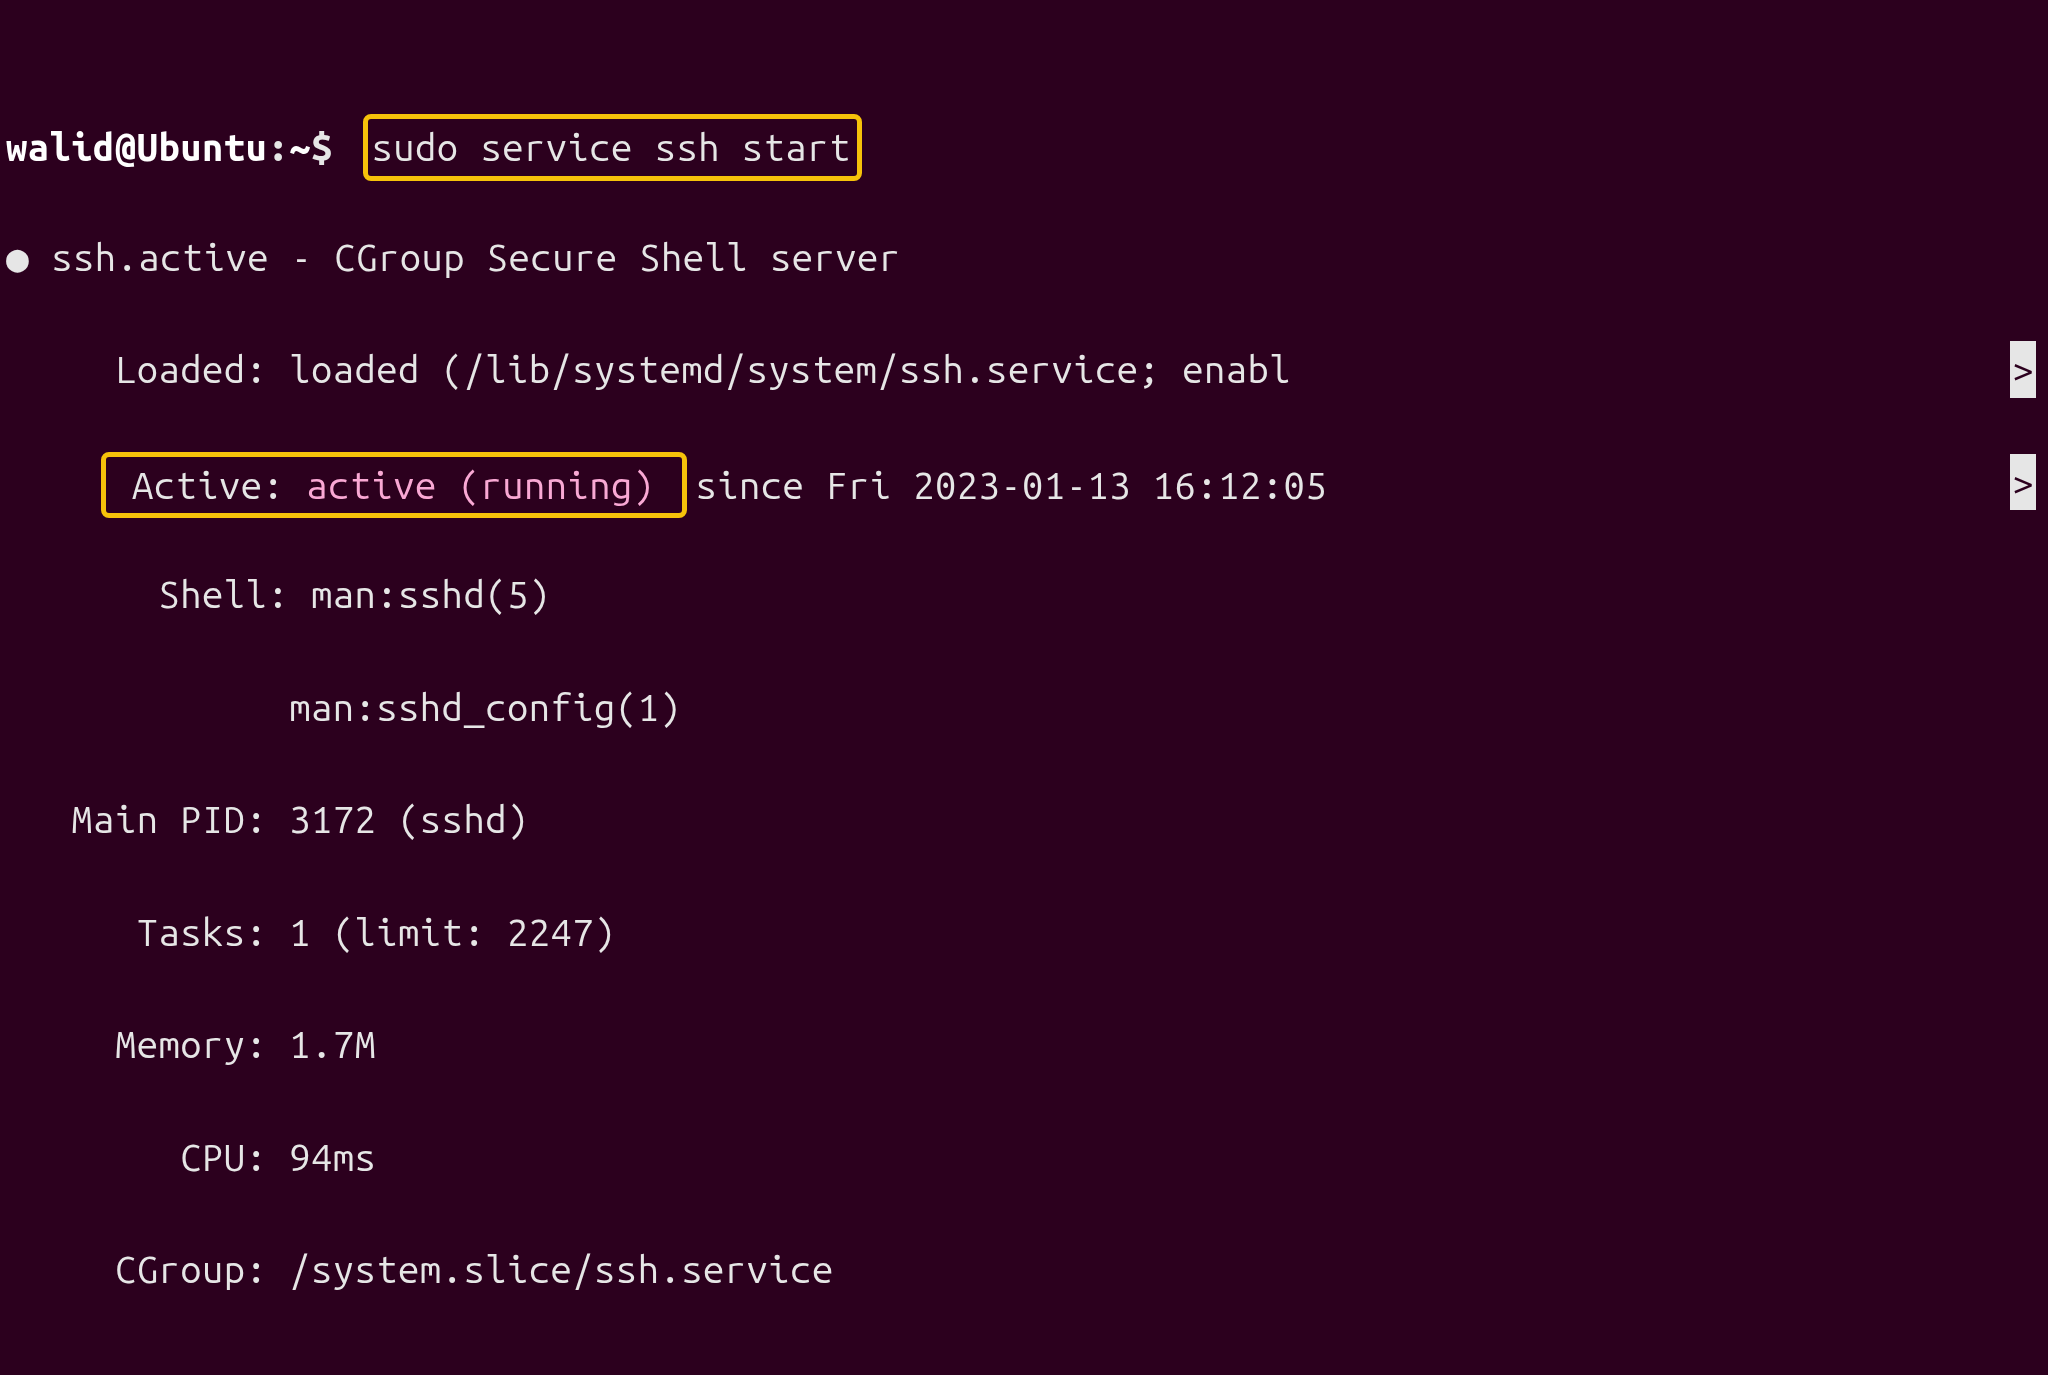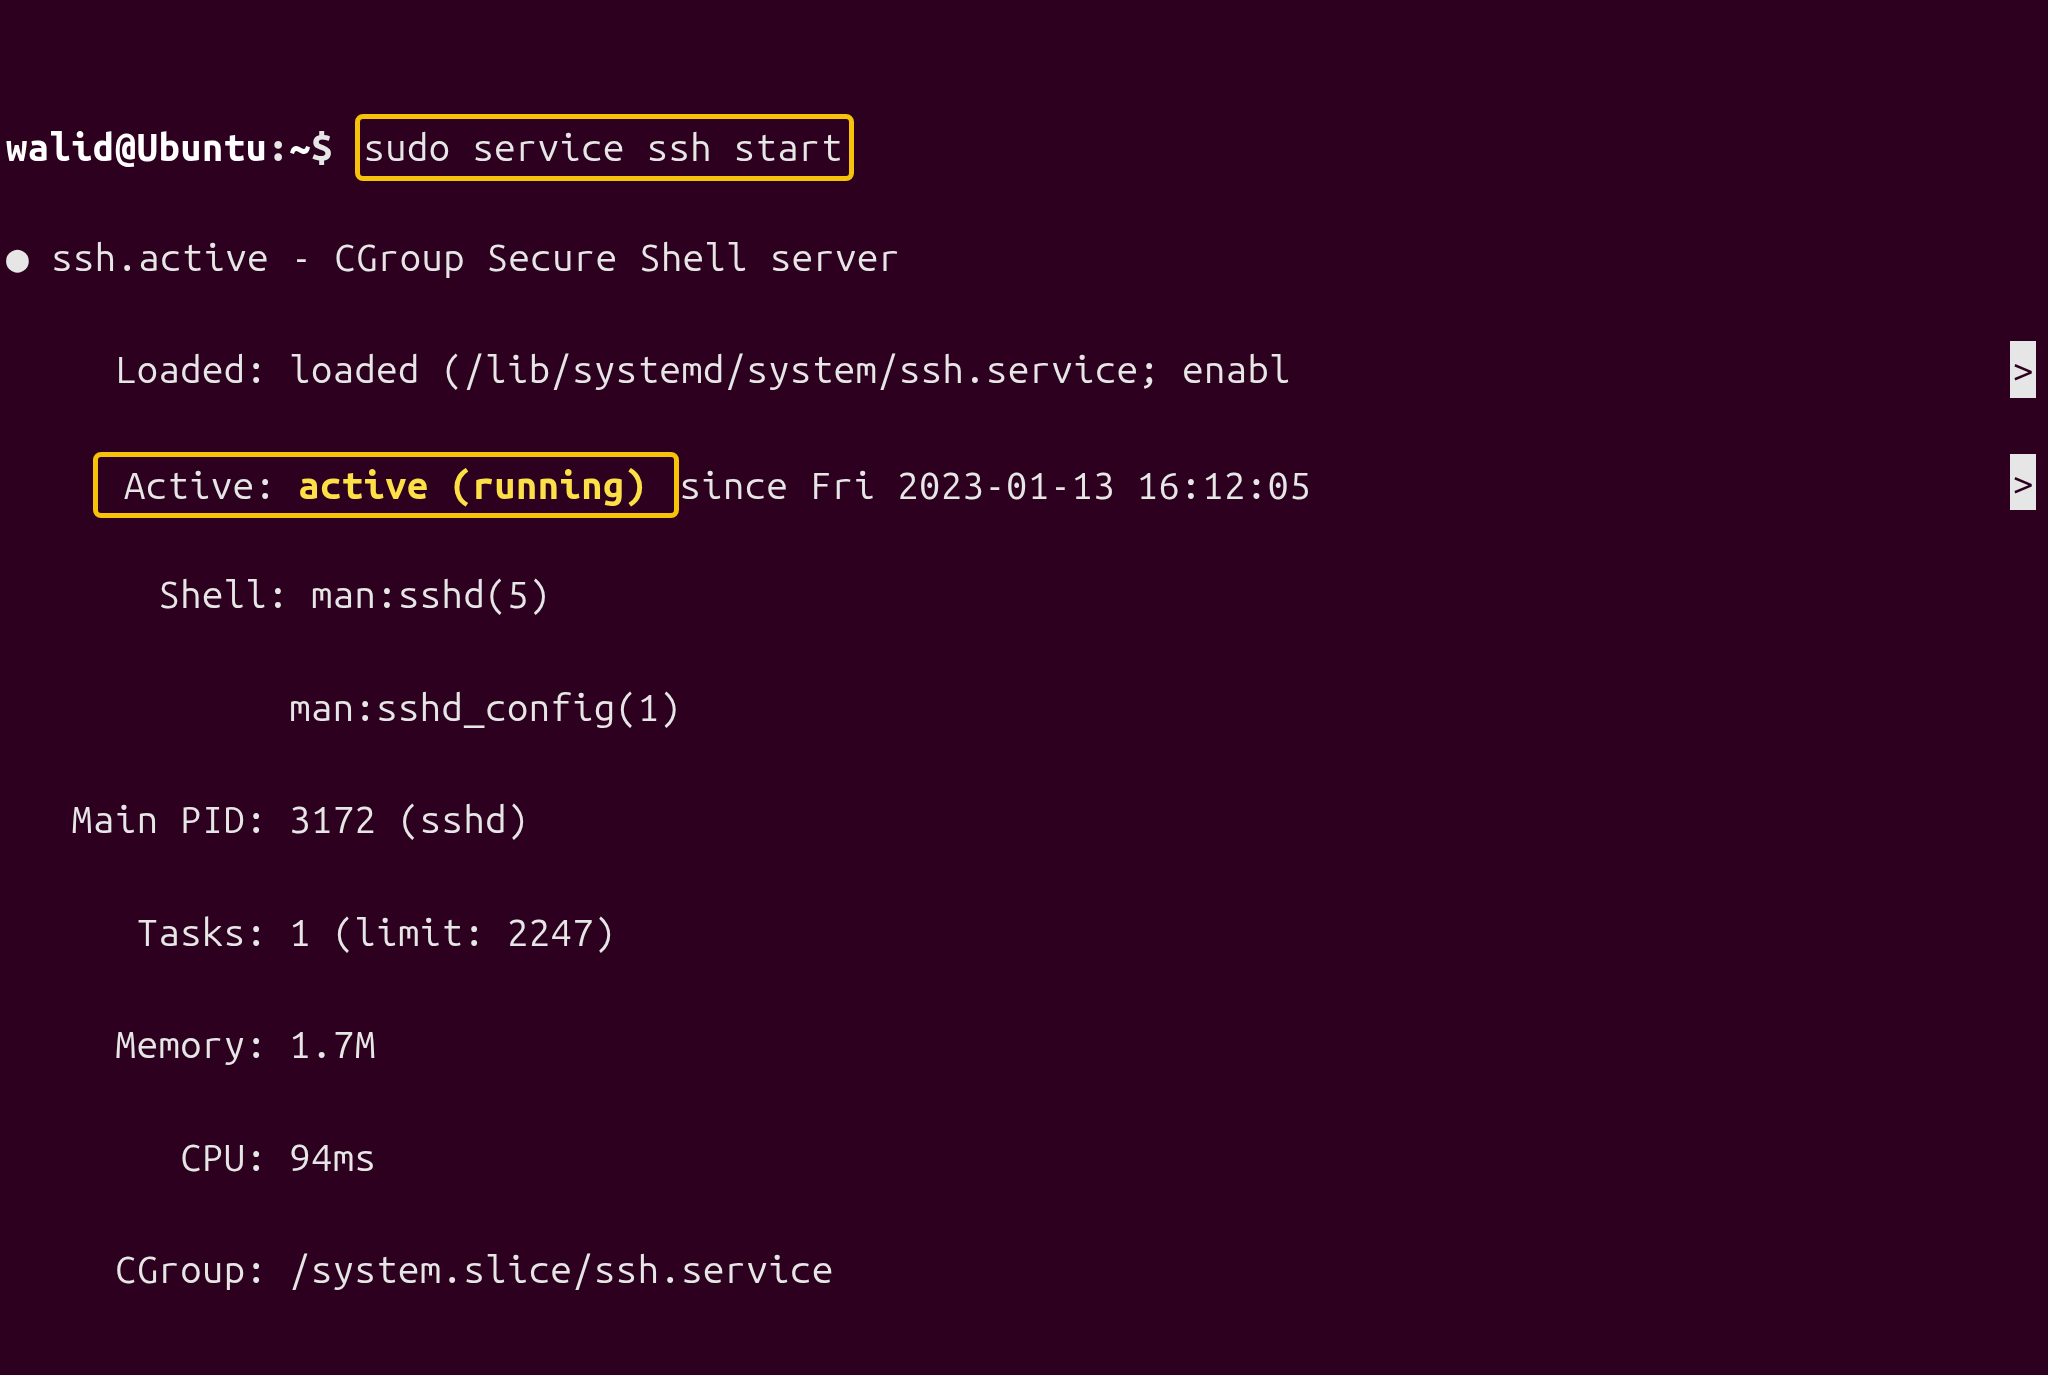--- a/index.html
+++ b/index.html
@@ -28,7 +28,7 @@
     border: 5px solid #f6c20a;
     border-radius: 8px;
     padding: 0 6px 0 4px;
-    margin: -2px 0;
+    margin: -2px 8px;
     display: inline-block;
   }
   .line { display: block; }

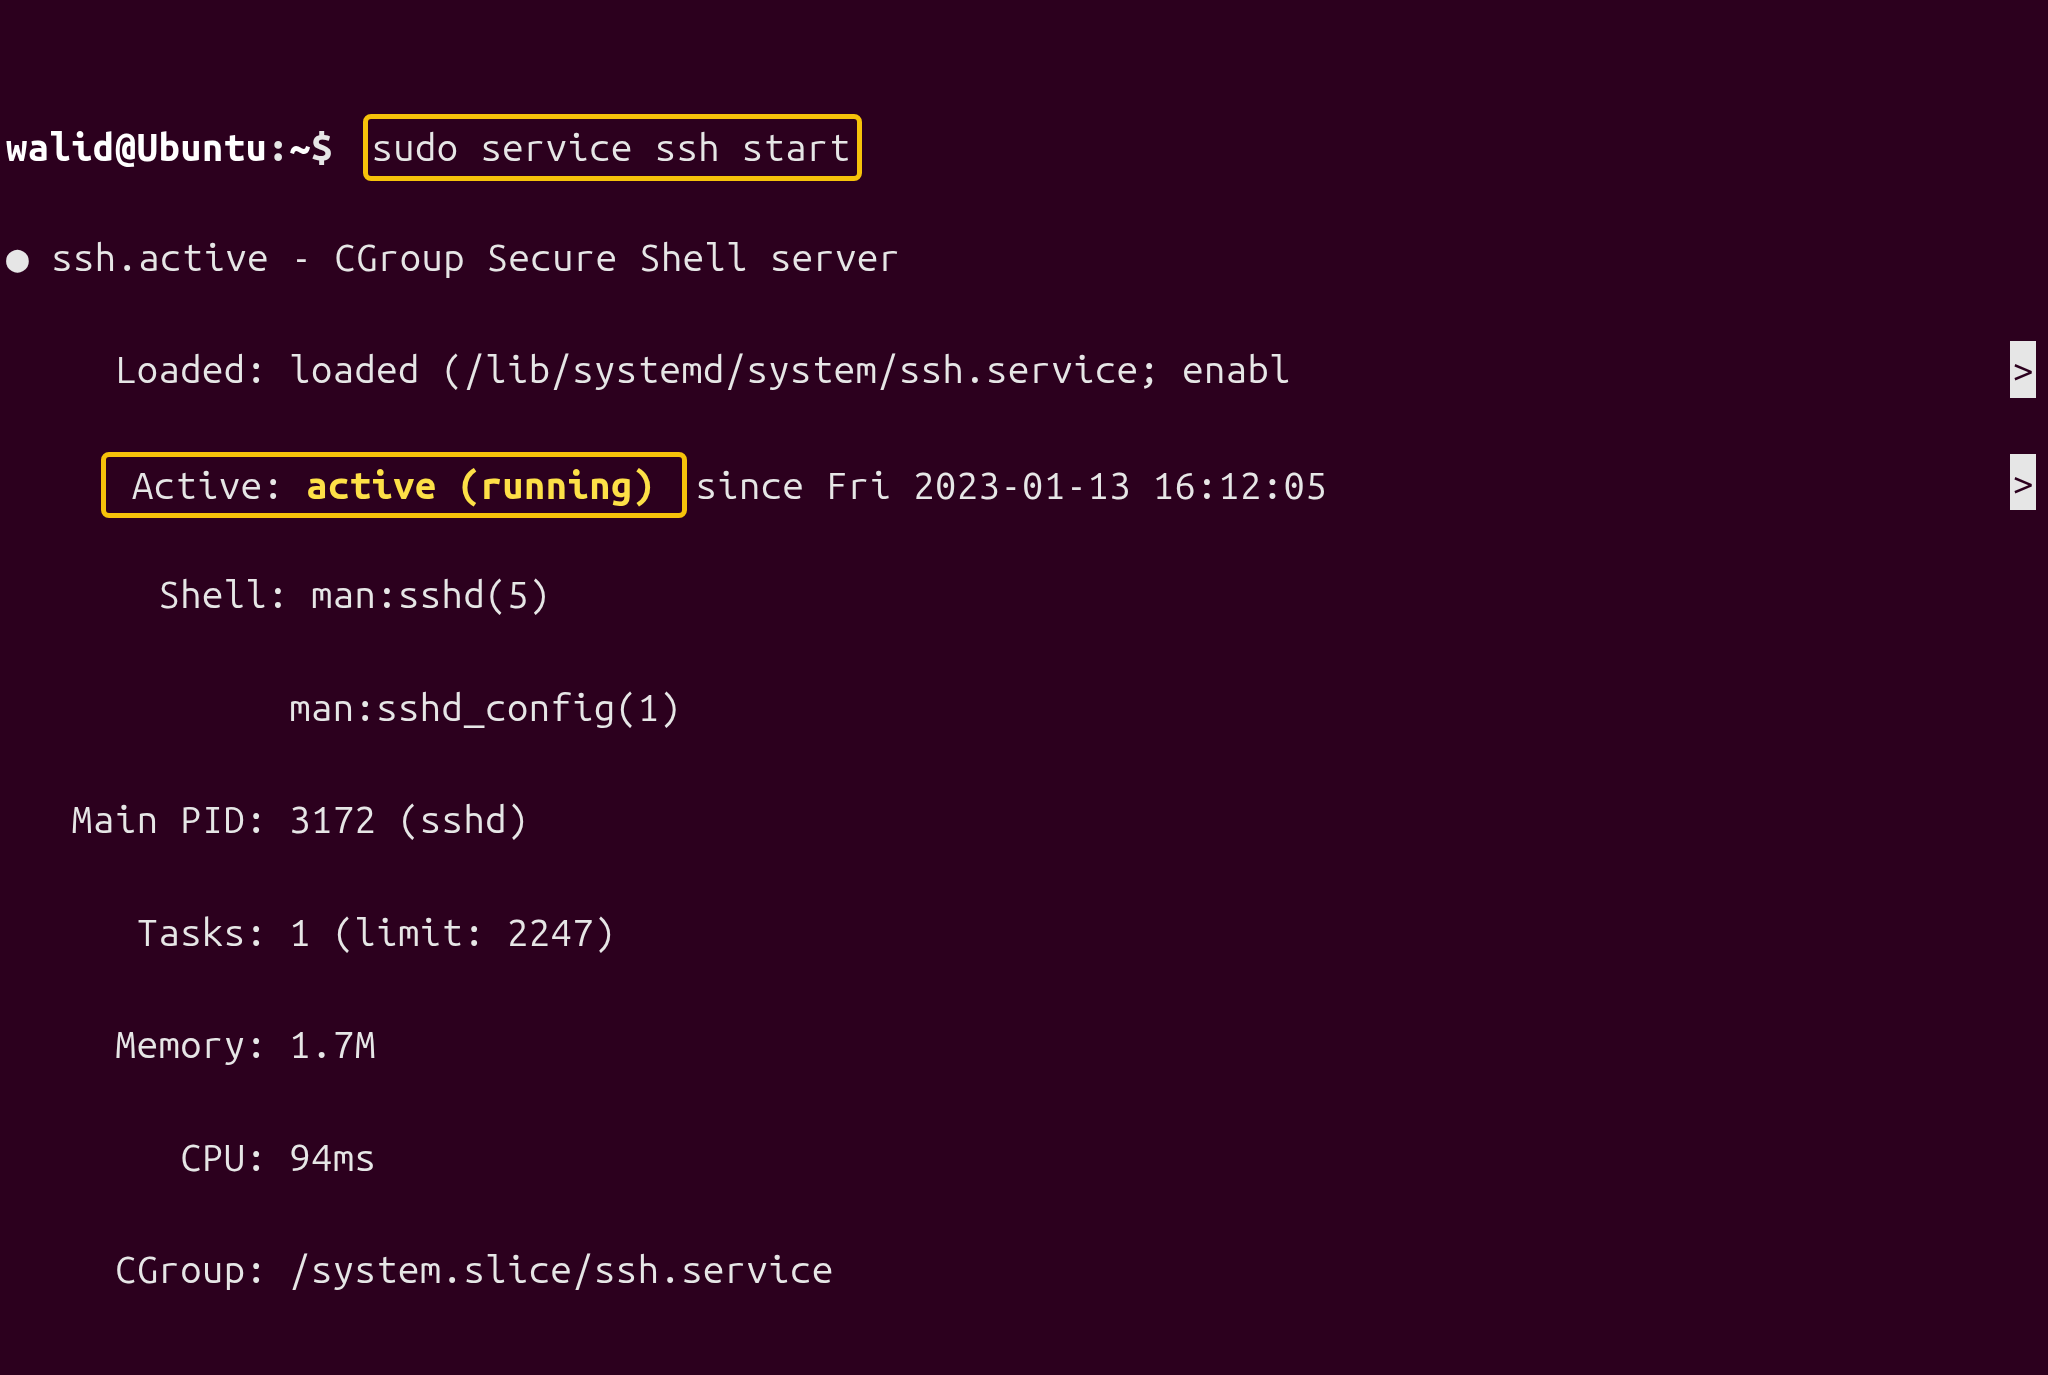--- a/index.html
+++ b/index.html
@@ -23,7 +23,7 @@
   .host   { color: #e6e6e6; font-weight: bold; }
   .dollar { color: #e6e6e6; font-weight: bold; }
   .cmd    { color: #e6e6e6; }
-  .active { color: #fde047; font-weight: bold; }
+  .active { color: #f9a8d4; font-weight: normal; }
   .hl {
     border: 5px solid #f6c20a;
     border-radius: 8px;

